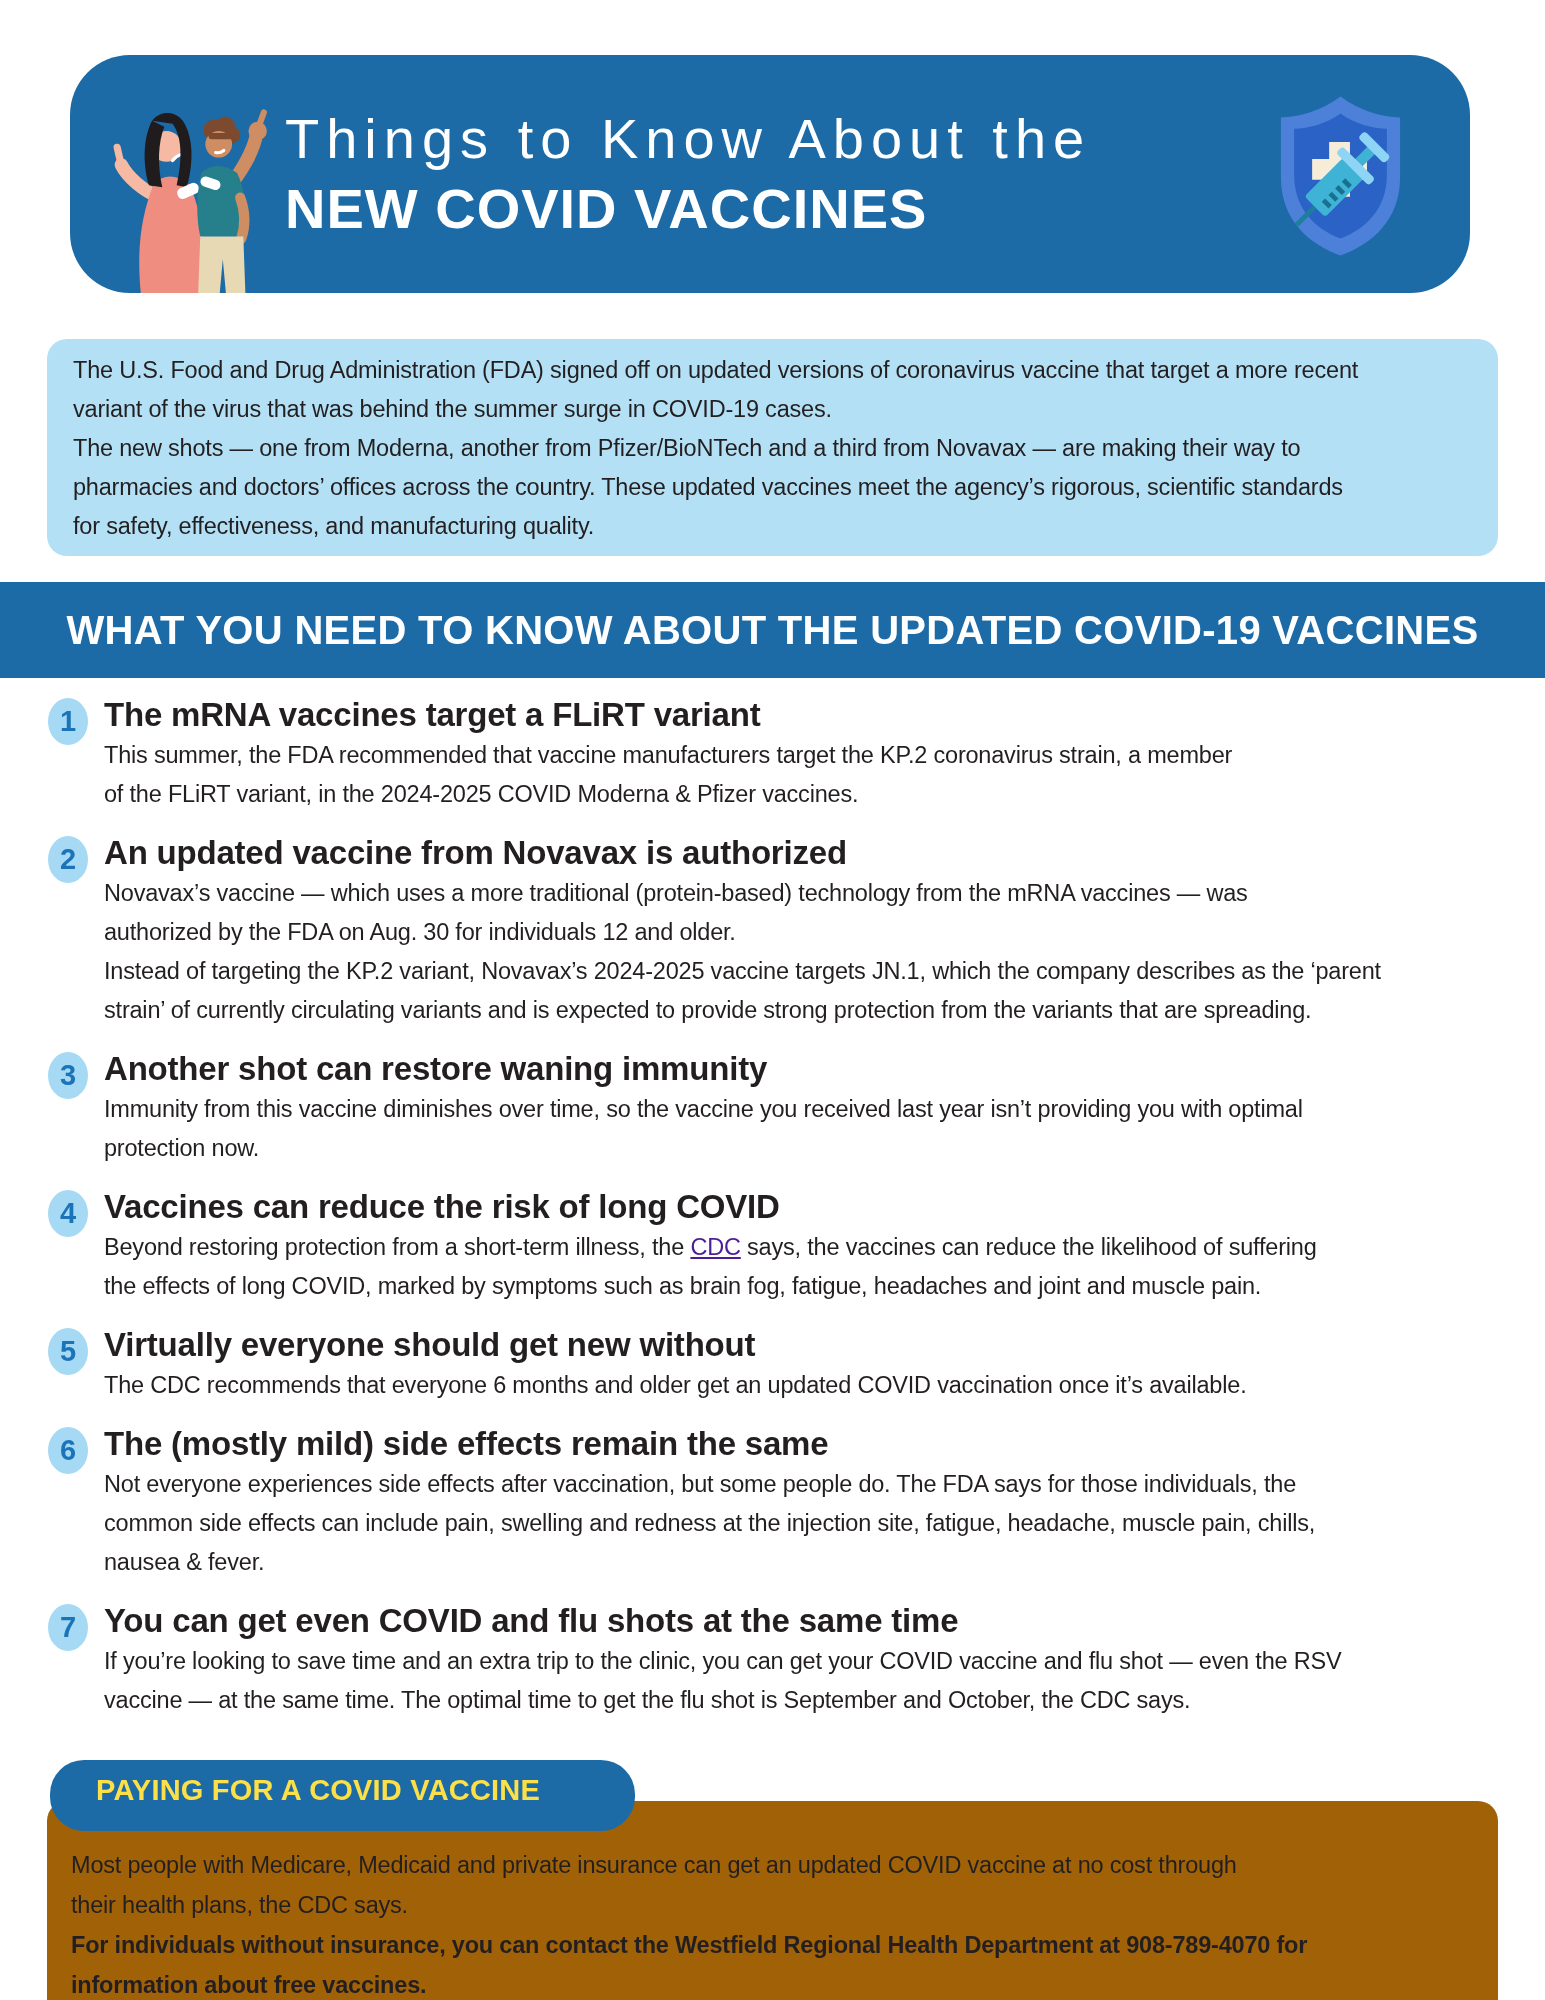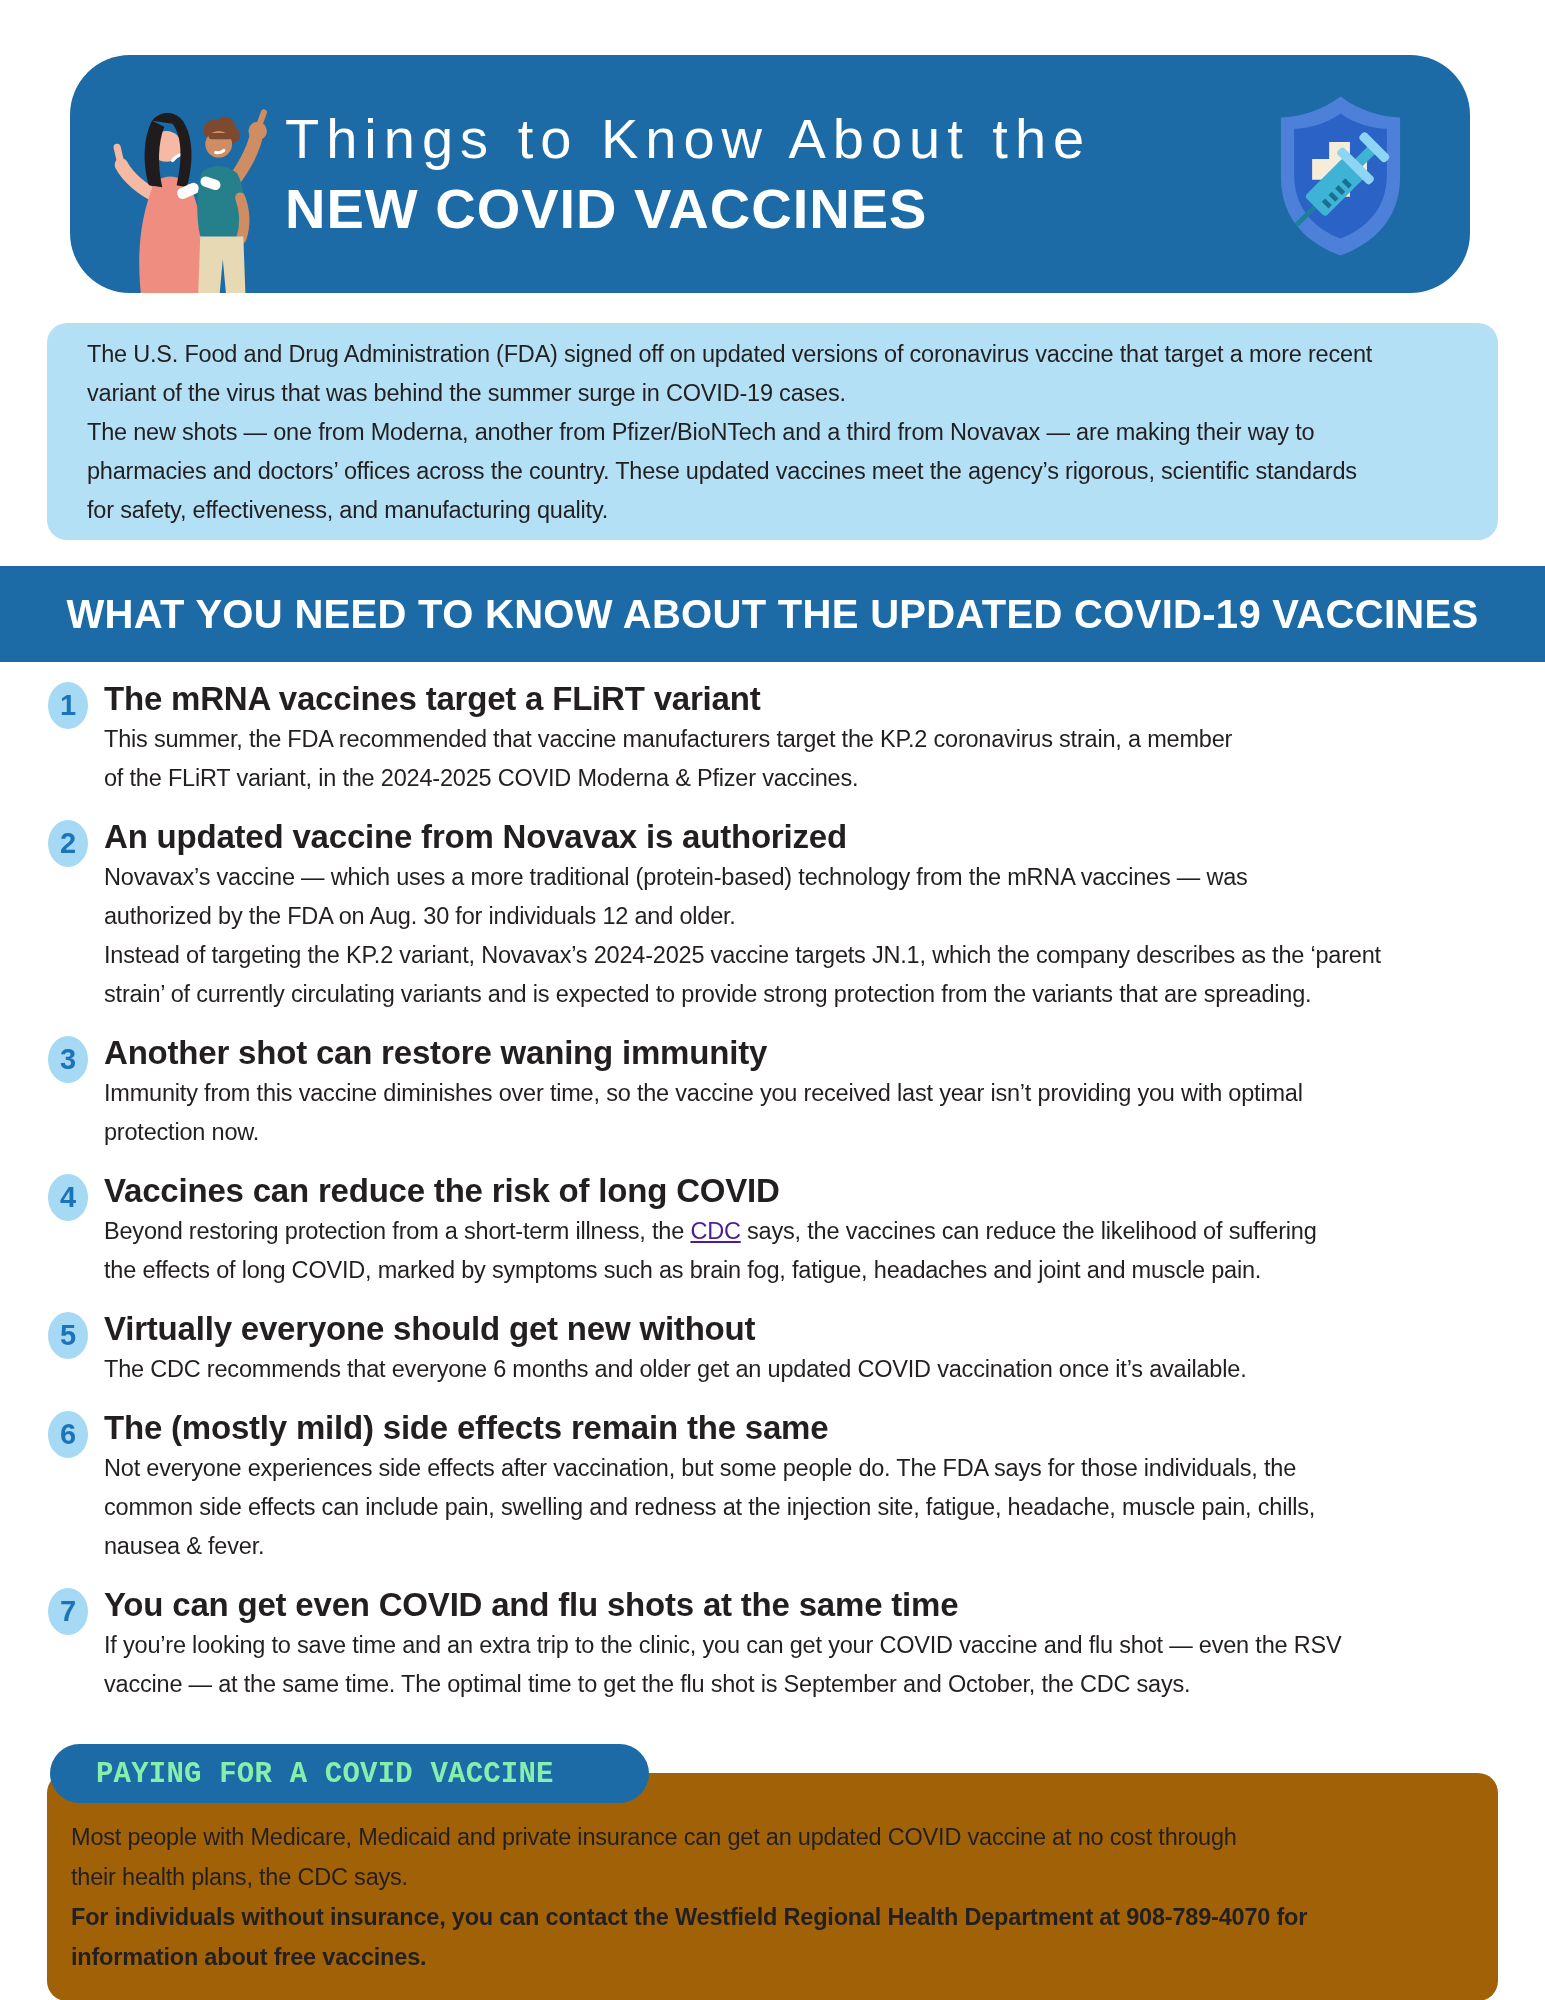--- a/index.html
+++ b/index.html
@@ -54,10 +54,10 @@
   }
   
   .intro-box{
-    margin:30px 47px 0;
+    margin:46px 47px 0;
     background:#b3e0f5;
     border-radius:20px;
-    padding:12px 26px 10px 40px;
+    padding:12px 26px 10px 26px;
     font-size:23.5px;
     letter-spacing:-0.2px;
     line-height:39px;

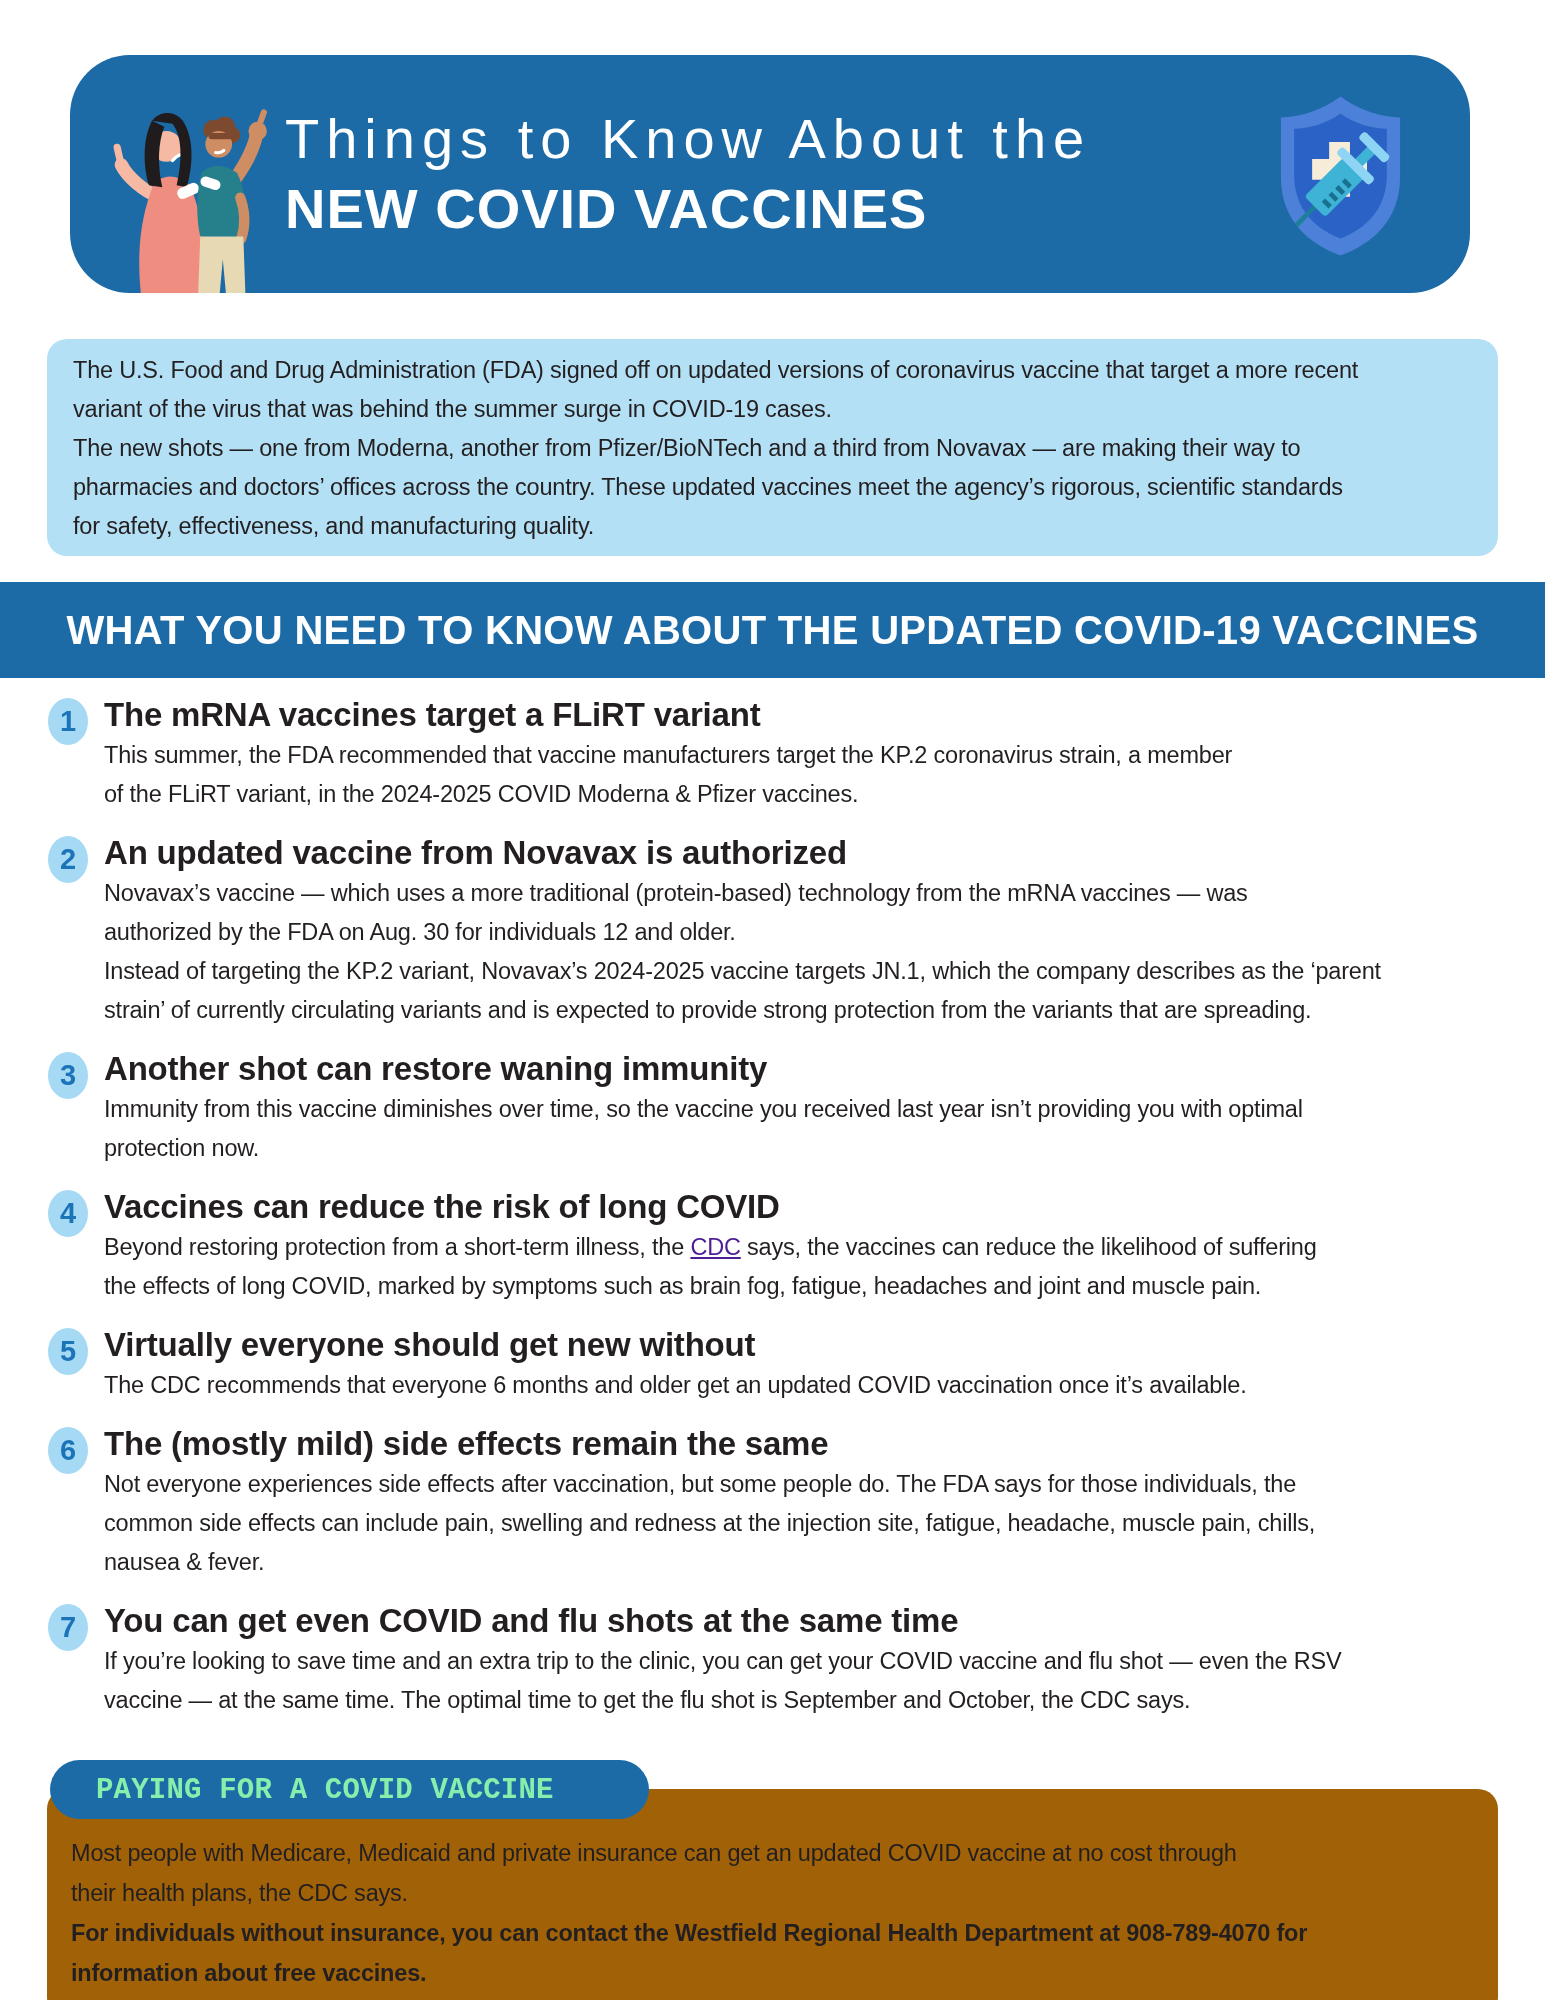--- a/index.html
+++ b/index.html
@@ -123,13 +123,12 @@
     display:inline-block;
     margin-left:3px;
     background:#1c6ba6;
-    color:#86efac;
+    color:#fde047;
     border-radius:34px;
-    padding:14px 95px 12px 46px;
+    padding:14px 95px 24px 46px;
     font-size:29px;
     font-weight:bold;
     letter-spacing:0.2px;
-    font-family:Liberation Mono, monospace;
   }
   .paying-box{
     position:relative;

